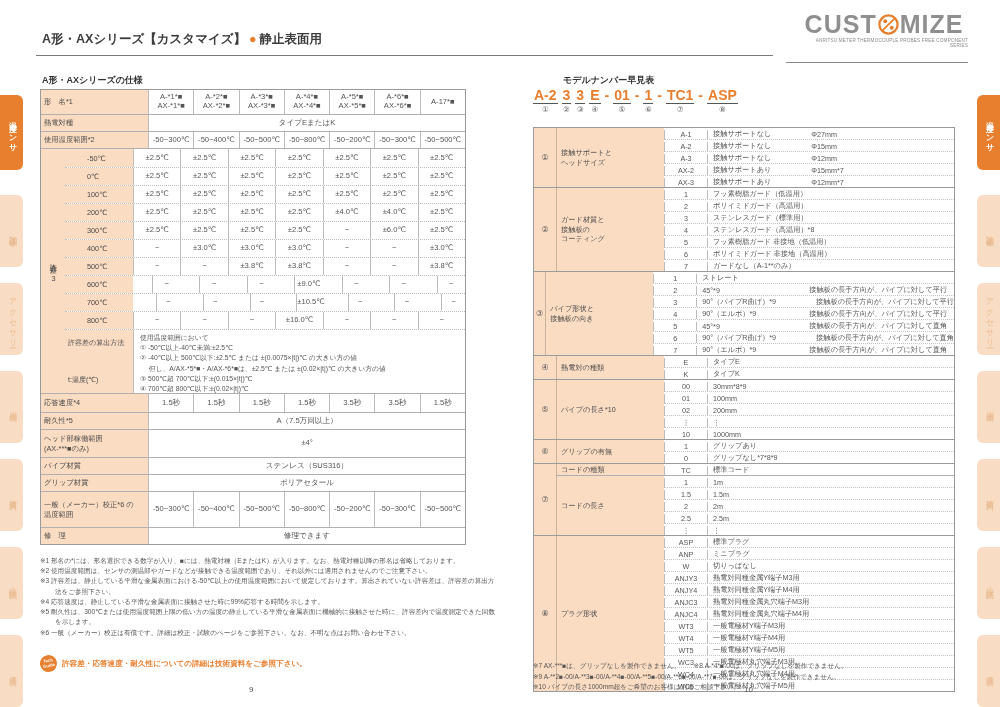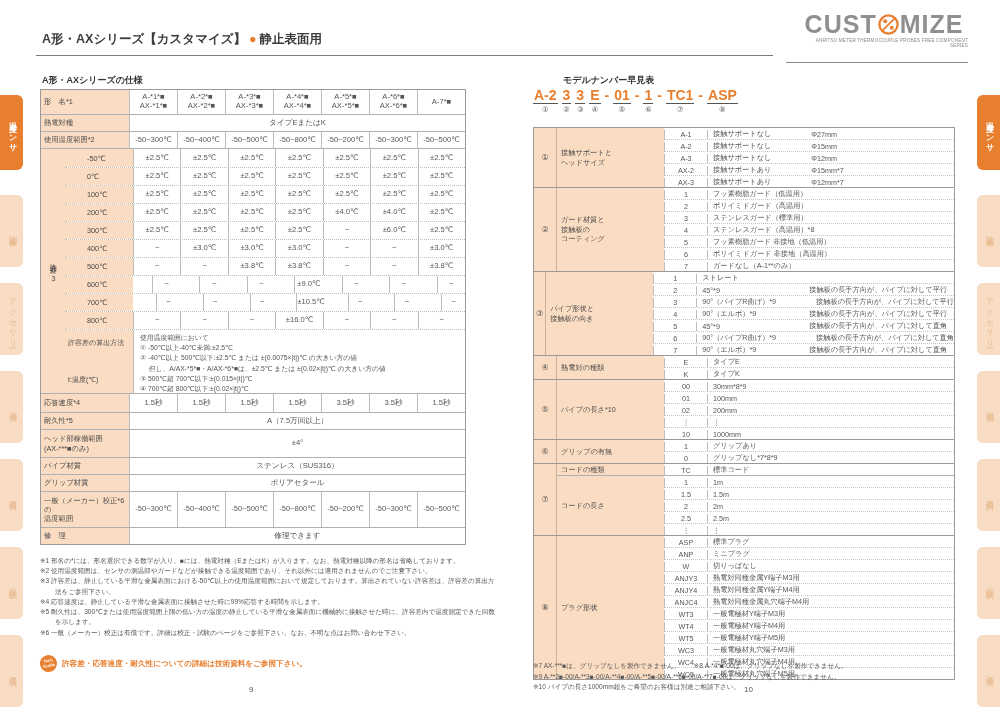--- a/index.html
+++ b/index.html
@@ -27,7 +27,7 @@
   .sr{display:flex;border-top:1px solid #b0b0b0;box-sizing:border-box;}
   .sr.first{border-top:none;}
   .sr.dotted{border-top:1px dotted #bdbdbd;}
-  .s-label{width:88px;background:var(--label-bg);display:flex;flex-direction:column;justify-content:center;
+  .s-label{width:107px;background:var(--label-bg);display:flex;flex-direction:column;justify-content:center;
     padding:1px 3px;box-sizing:border-box;font-size:7.3px;color:#4a4a4a;white-space:pre-line;line-height:1.25;}
   .s-val,.s-span{flex:1;display:flex;align-items:center;justify-content:center;border-left:1px solid #bcbcbc;
     font-size:7.6px;color:#555;box-sizing:border-box;text-align:center;line-height:1.15;}

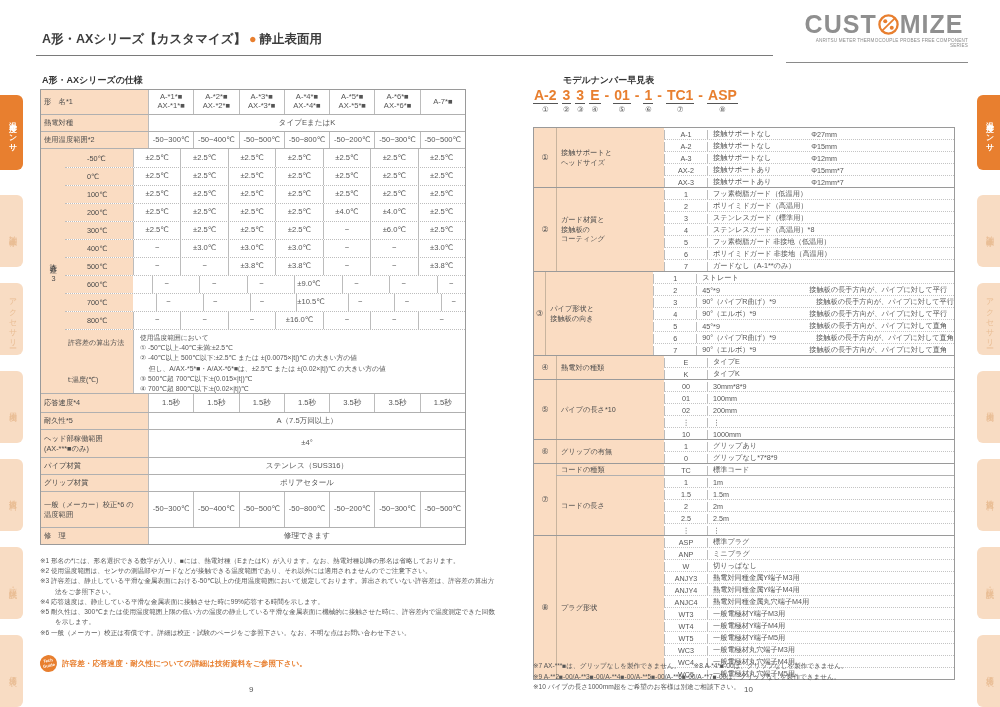--- a/index.html
+++ b/index.html
@@ -130,7 +130,7 @@
           <div>AX-*6*■</div>
         </div>
         <div class="s-val">
-          <div>A-7*■</div>
+          <div>A-17*■</div>
         </div>
       </div>
       <div class="sr" style="height: 17px;">

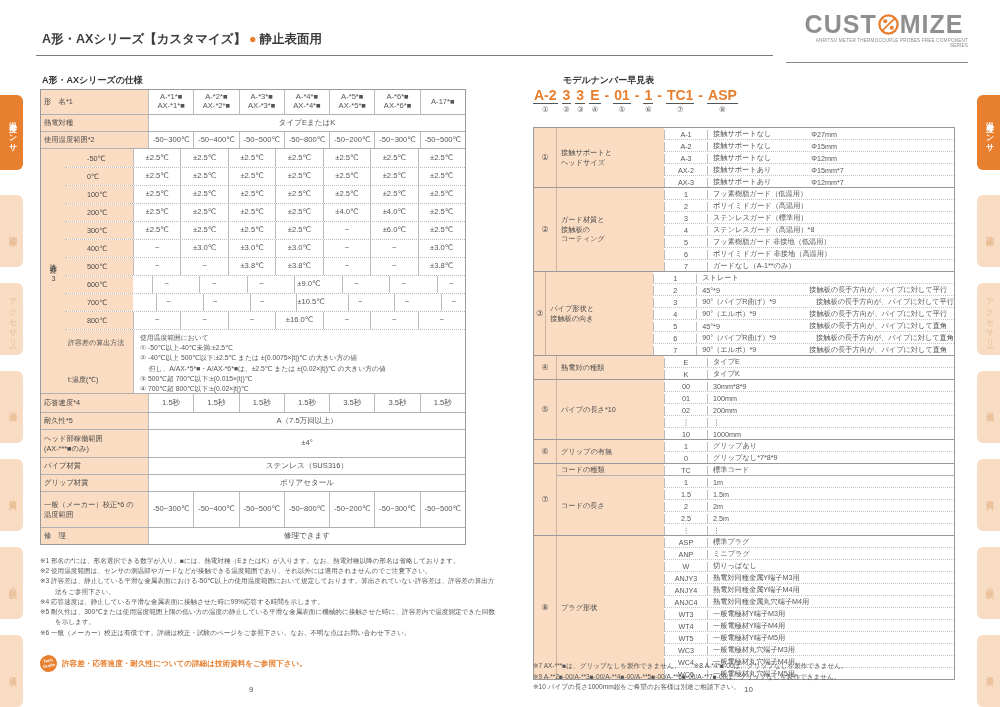--- a/index.html
+++ b/index.html
@@ -880,6 +880,12 @@
                 </div>
               </div>
               <div class="mt-row">
+                <div class="mt-code">ANJC3</div>
+                <div class="mt-desc">
+                  <span class="d1">熱電対同種金属丸穴端子M3用</span>
+                </div>
+              </div>
+              <div class="mt-row">
                 <div class="mt-code">ANJC4</div>
                 <div class="mt-desc">
                   <span class="d1">熱電対同種金属丸穴端子M4用</span>

